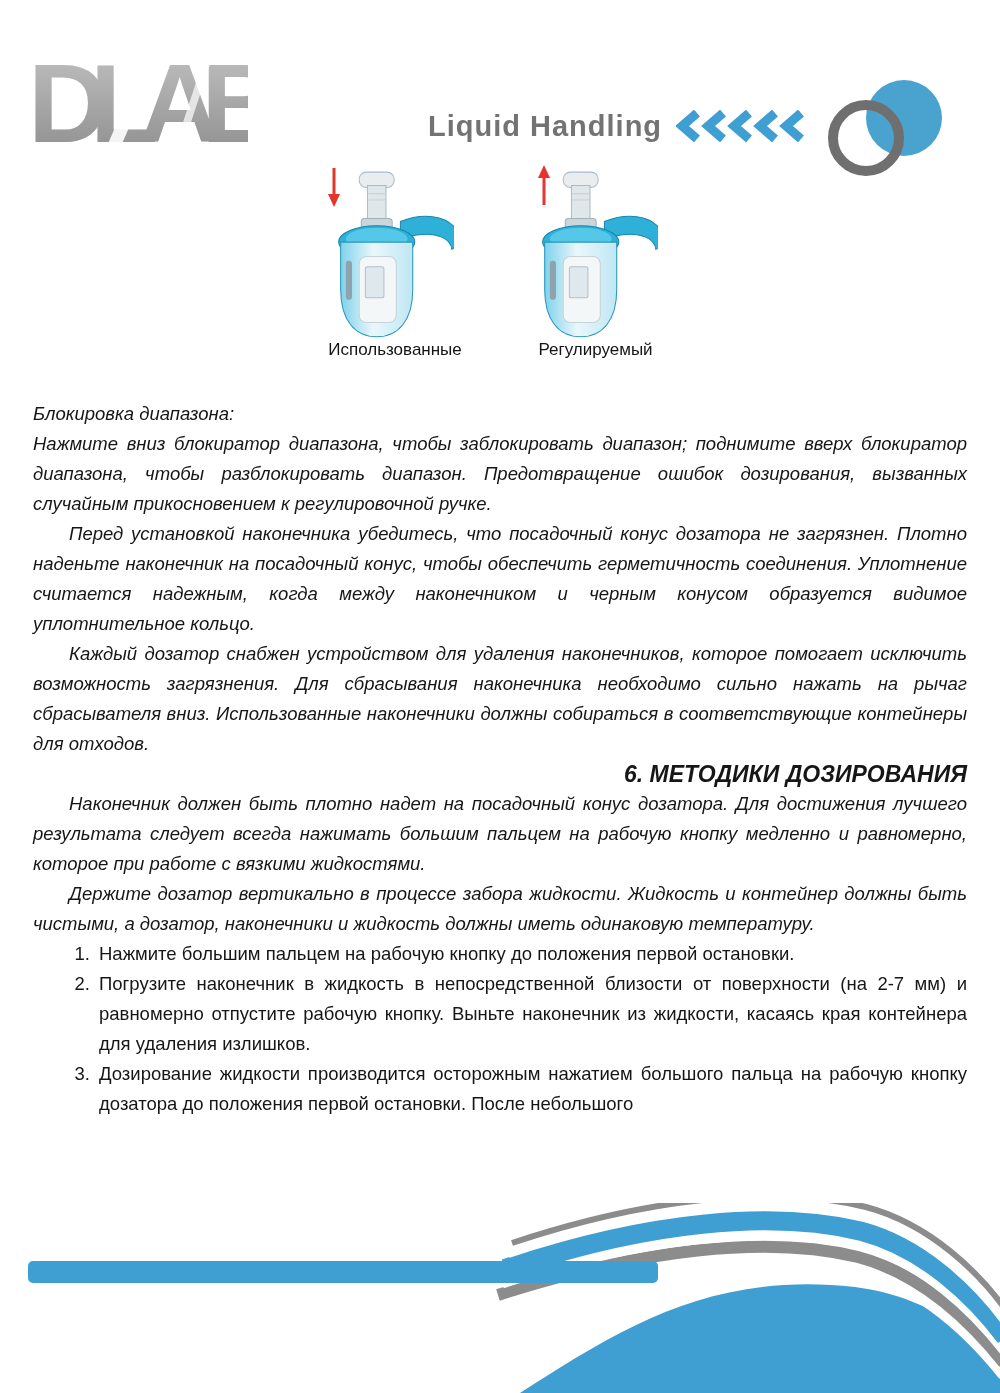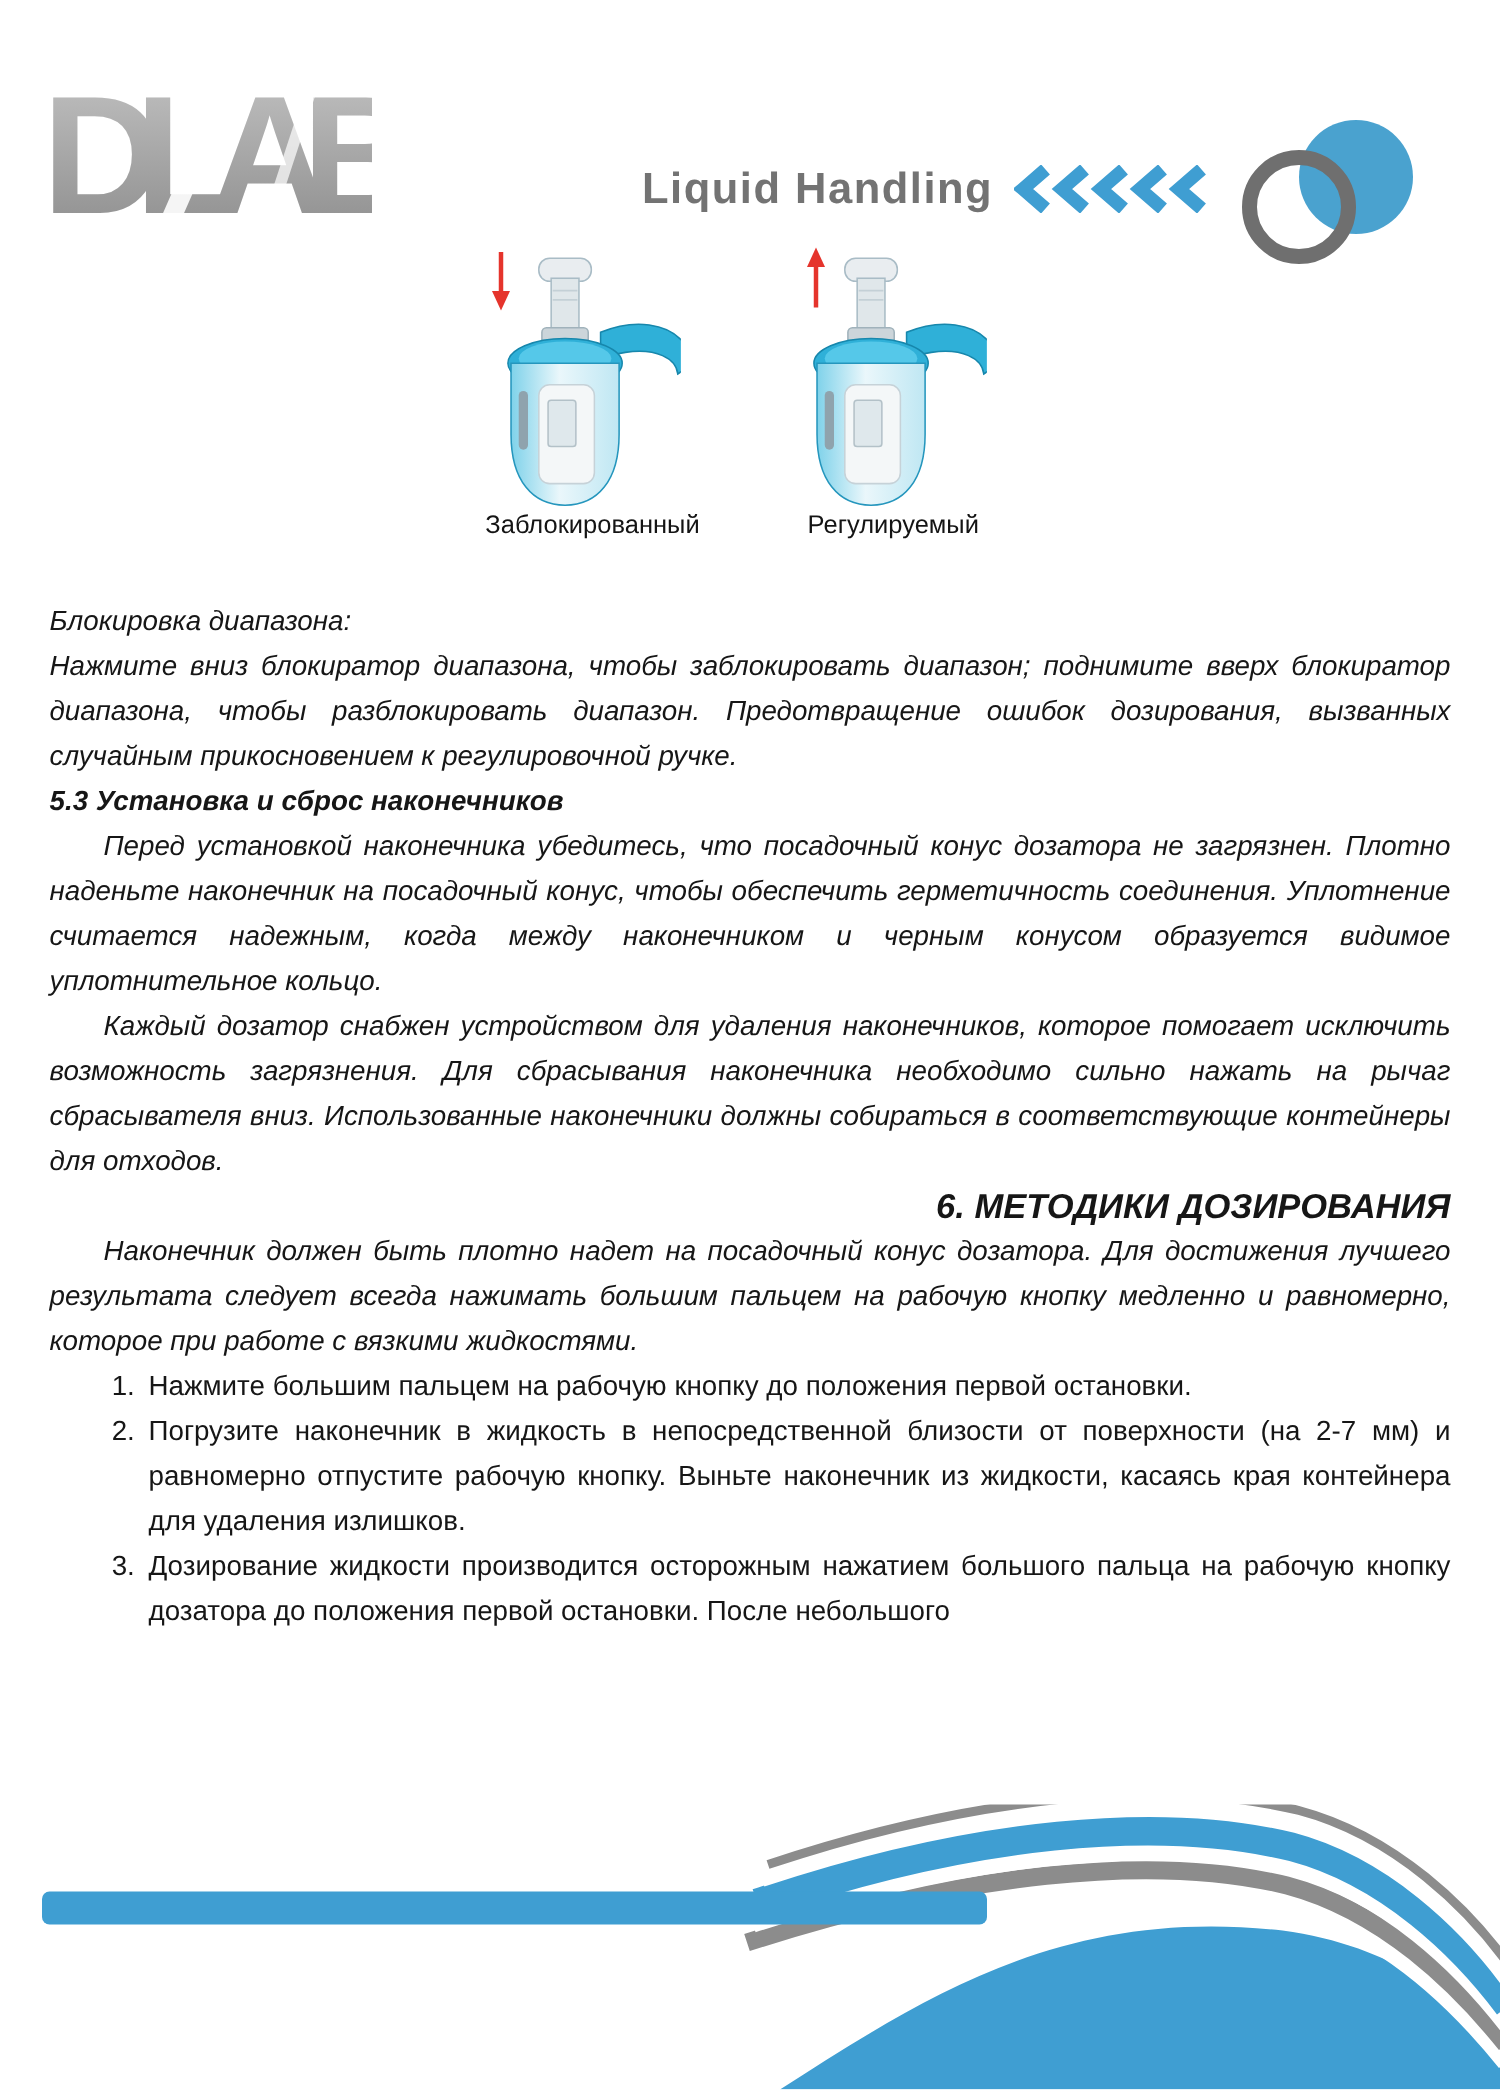--- a/index.html
+++ b/index.html
@@ -125,7 +125,7 @@
   <polygon points="2,14 14,14 8,1" fill="#e5342c"></polygon>
 </svg>
 
-<div class="abs fig-label" style="left:300px;width:190px">Заблокированный</div>
+<div class="abs fig-label" style="left:300px;width:190px">Использованные</div>
 <div class="abs fig-label" style="left:508px;width:175px">Регулируемый</div>
 
 <div class="abs content">

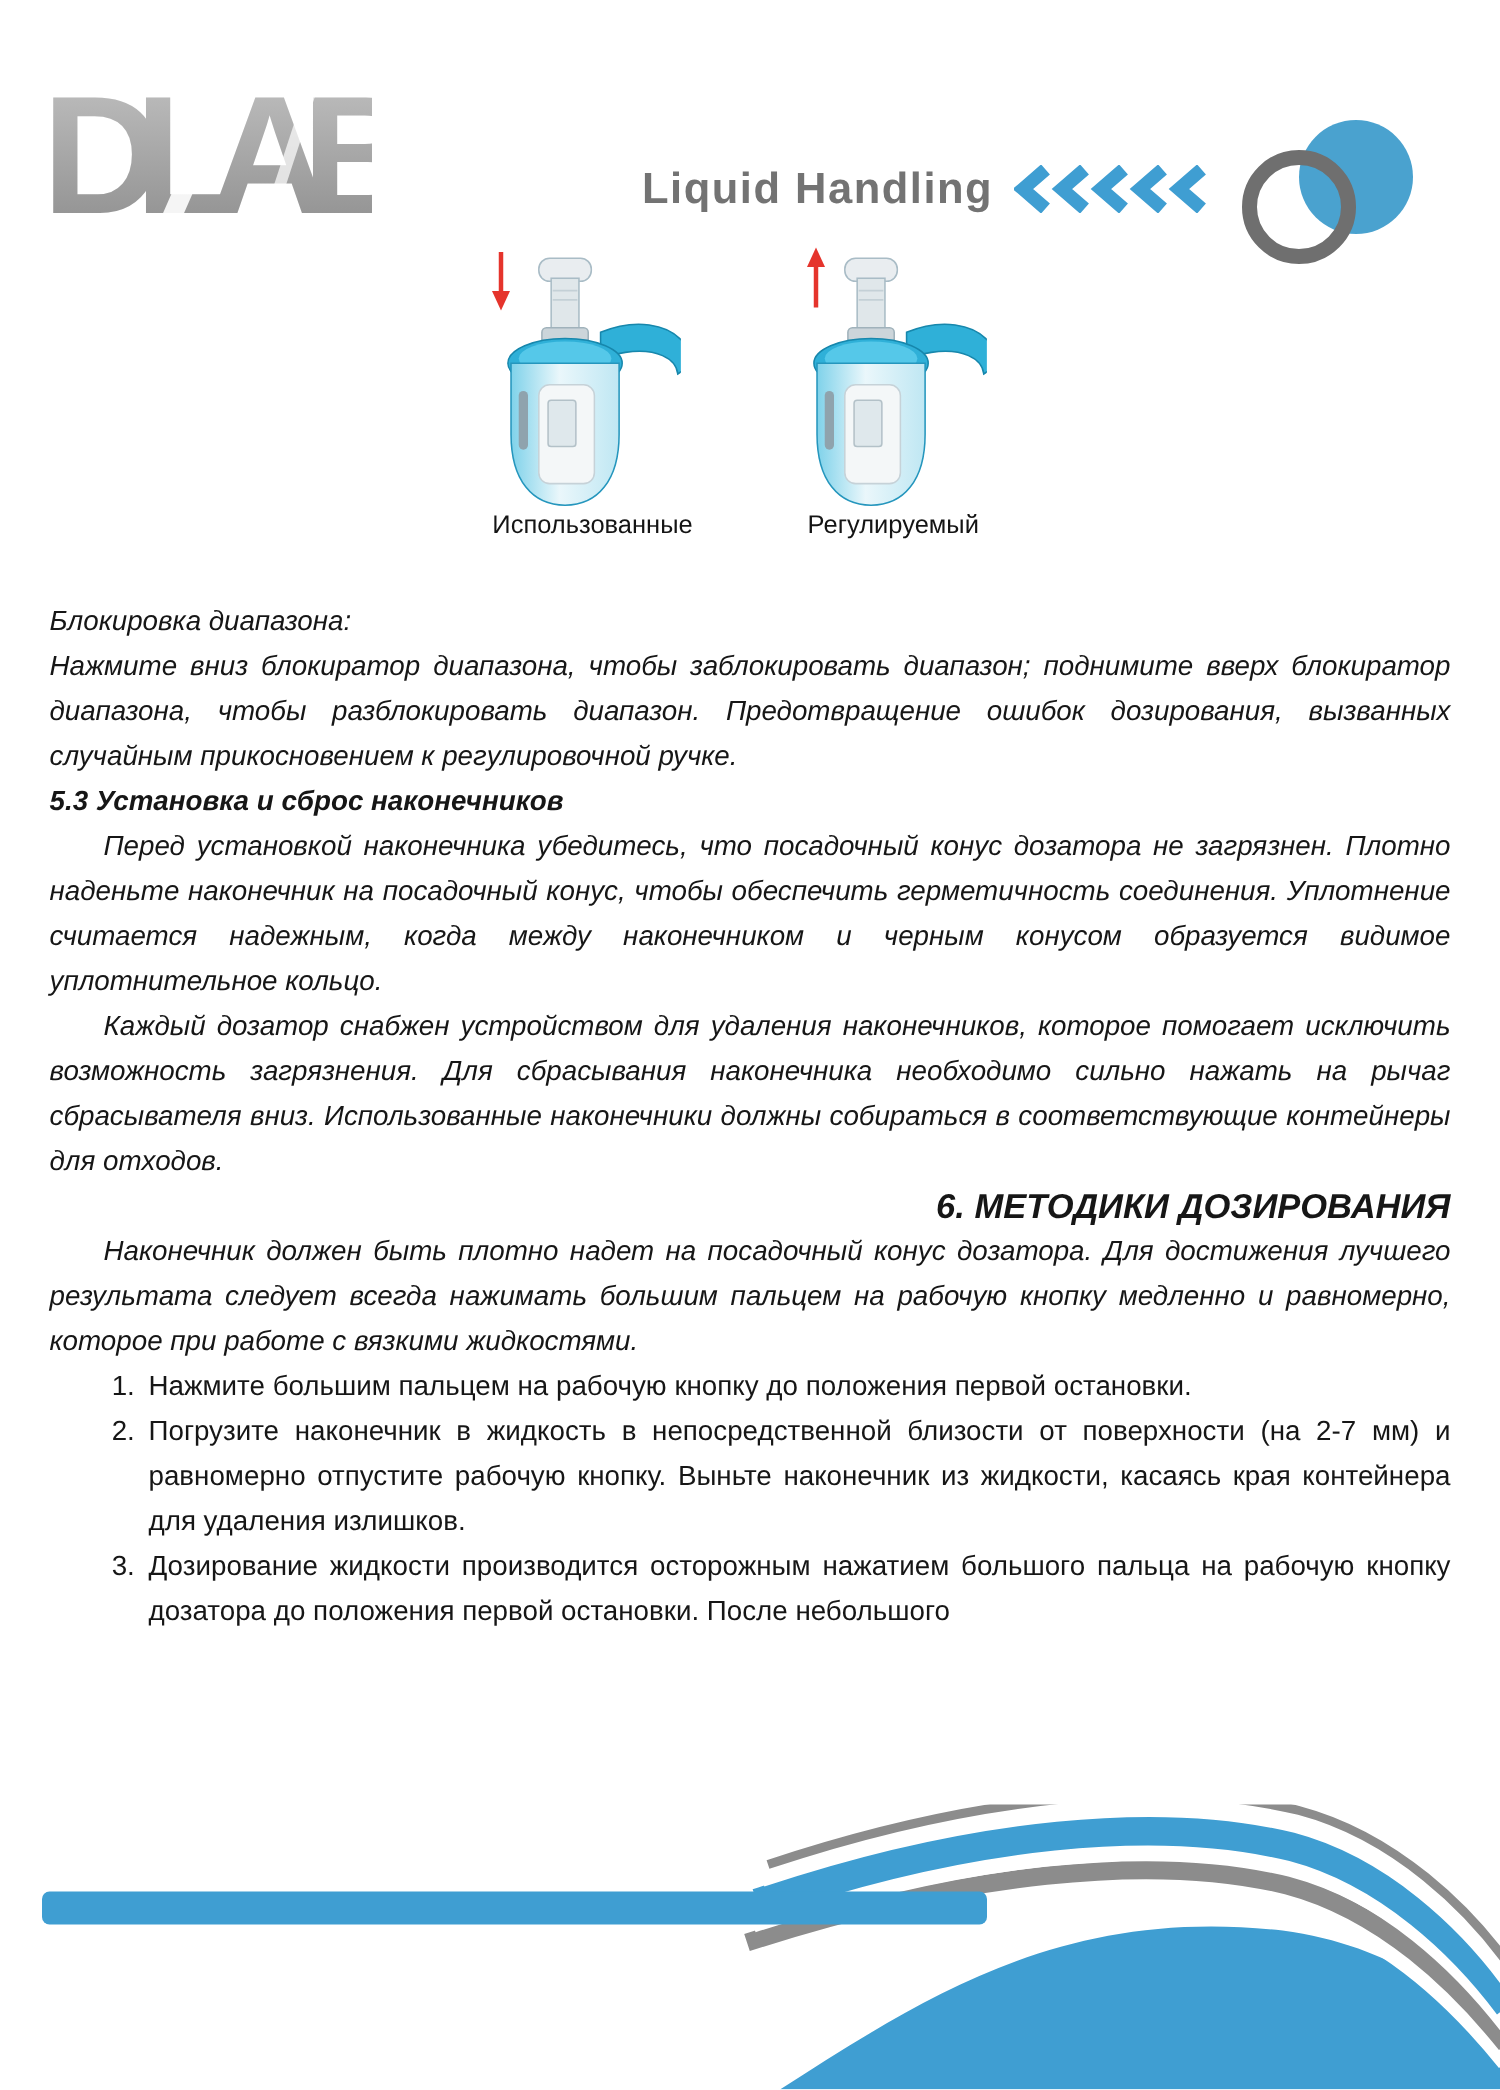--- a/index.html
+++ b/index.html
@@ -133,7 +133,6 @@
   <p>Блокировка диапазона:</p>
   <p>Нажмите вниз блокиратор диапазона, чтобы заблокировать диапазон; поднимите вверх блокиратор диапазона, чтобы разблокировать диапазон. Предотвращение ошибок дозирования, вызванных случайным прикосновением к регулировочной ручке.</p>
 
-  <p class="h-sub">5.3 Установка и сброс наконечников</p>
   <p class="p-indent">Перед установкой наконечника убедитесь, что посадочный конус дозатора не загрязнен. Плотно наденьте наконечник на посадочный конус, чтобы обеспечить герметичность соединения. Уплотнение считается надежным, когда между наконечником и черным конусом образуется видимое уплотнительное кольцо.</p>
   <p class="p-indent">Каждый дозатор снабжен устройством для удаления наконечников, которое помогает исключить возможность загрязнения. Для сбрасывания наконечника необходимо сильно нажать на рычаг сбрасывателя вниз. Использованные наконечники должны собираться в соответствующие контейнеры для отходов.</p>
 

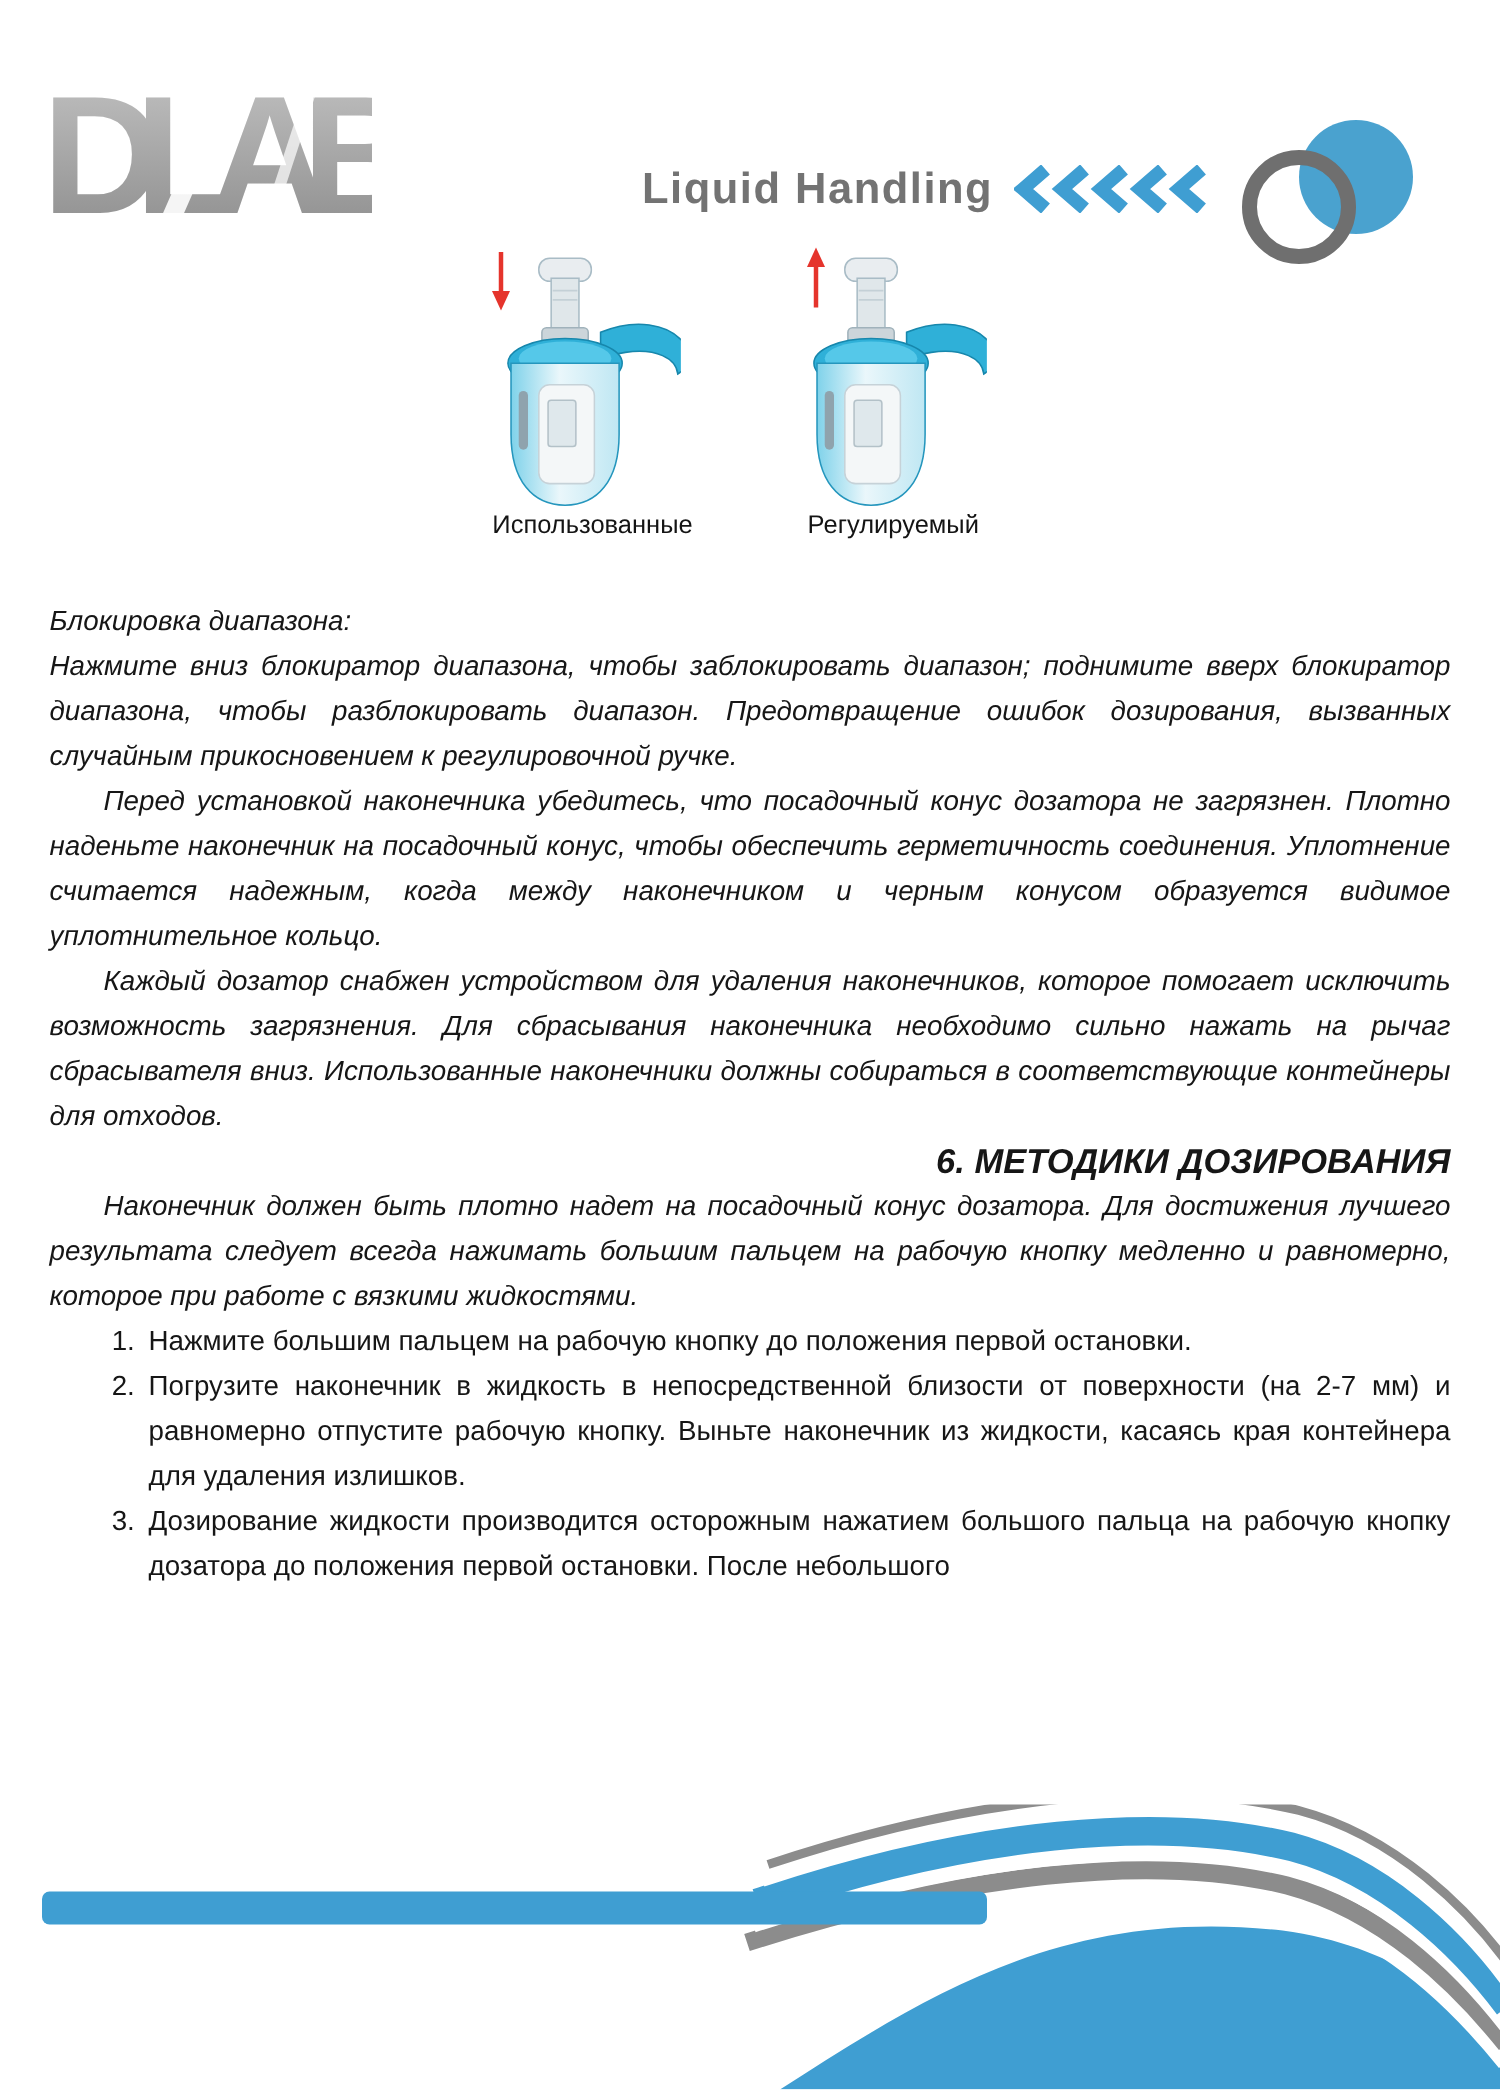--- a/index.html
+++ b/index.html
@@ -139,6 +139,7 @@
   <p class="h-main">6. МЕТОДИКИ ДОЗИРОВАНИЯ</p>
 
   <p class="p-indent">Наконечник должен быть плотно надет на посадочный конус дозатора.  Для достижения лучшего результата следует всегда нажимать большим пальцем на рабочую кнопку медленно и равномерно, которое при работе с вязкими жидкостями.</p>
+  <p class="p-indent">Держите дозатор вертикально в процессе забора жидкости. Жидкость и контейнер должны быть чистыми, а дозатор, наконечники и жидкость должны иметь одинаковую температуру.</p>
 
   <ol class="steps">
     <li>Нажмите большим пальцем на рабочую кнопку до положения первой остановки.</li>

